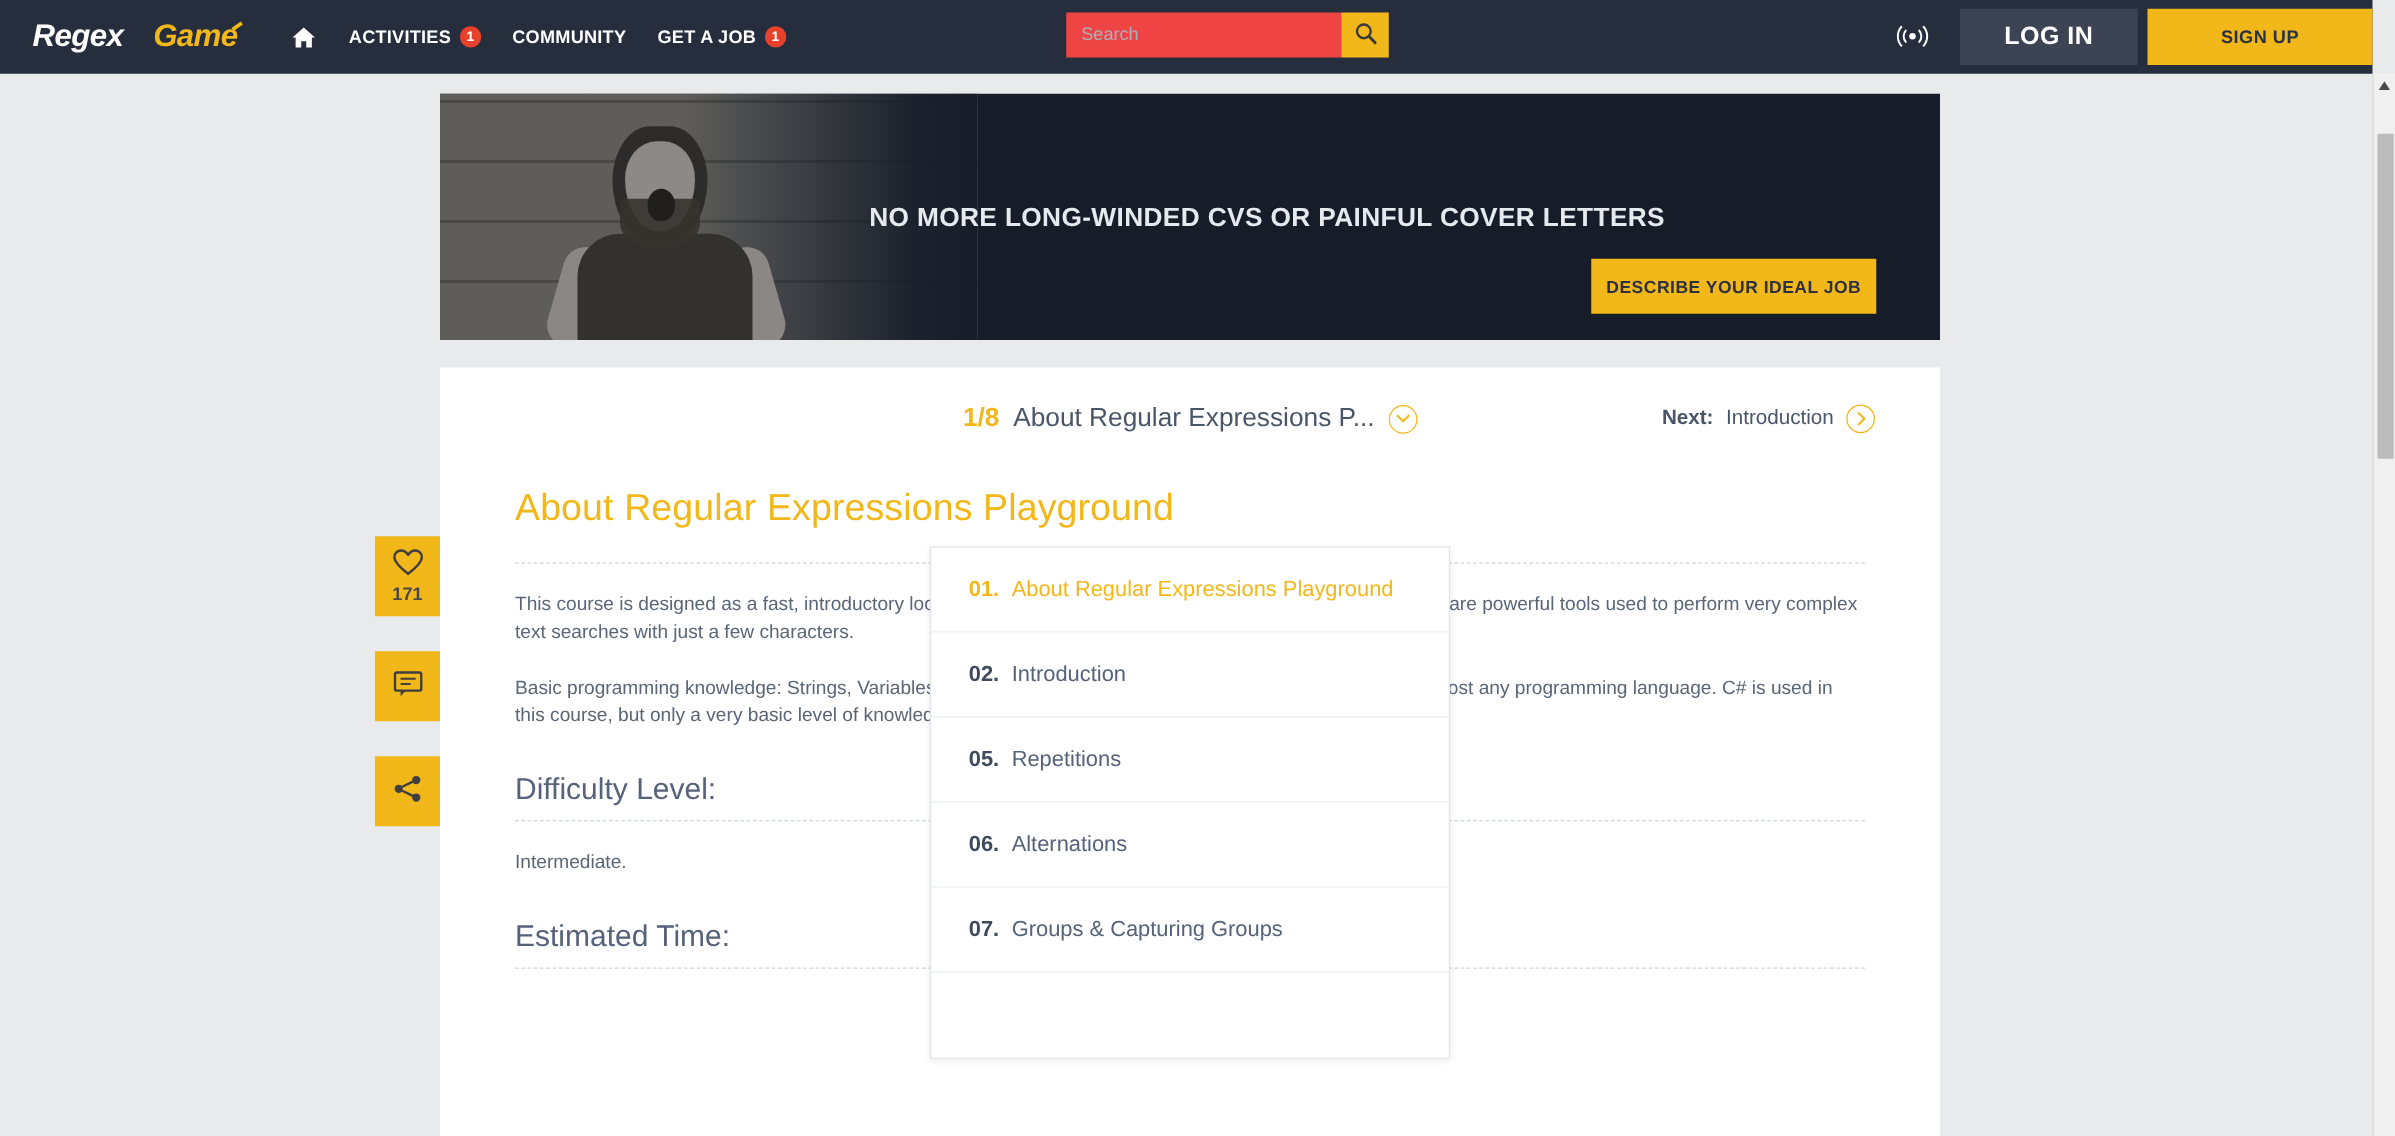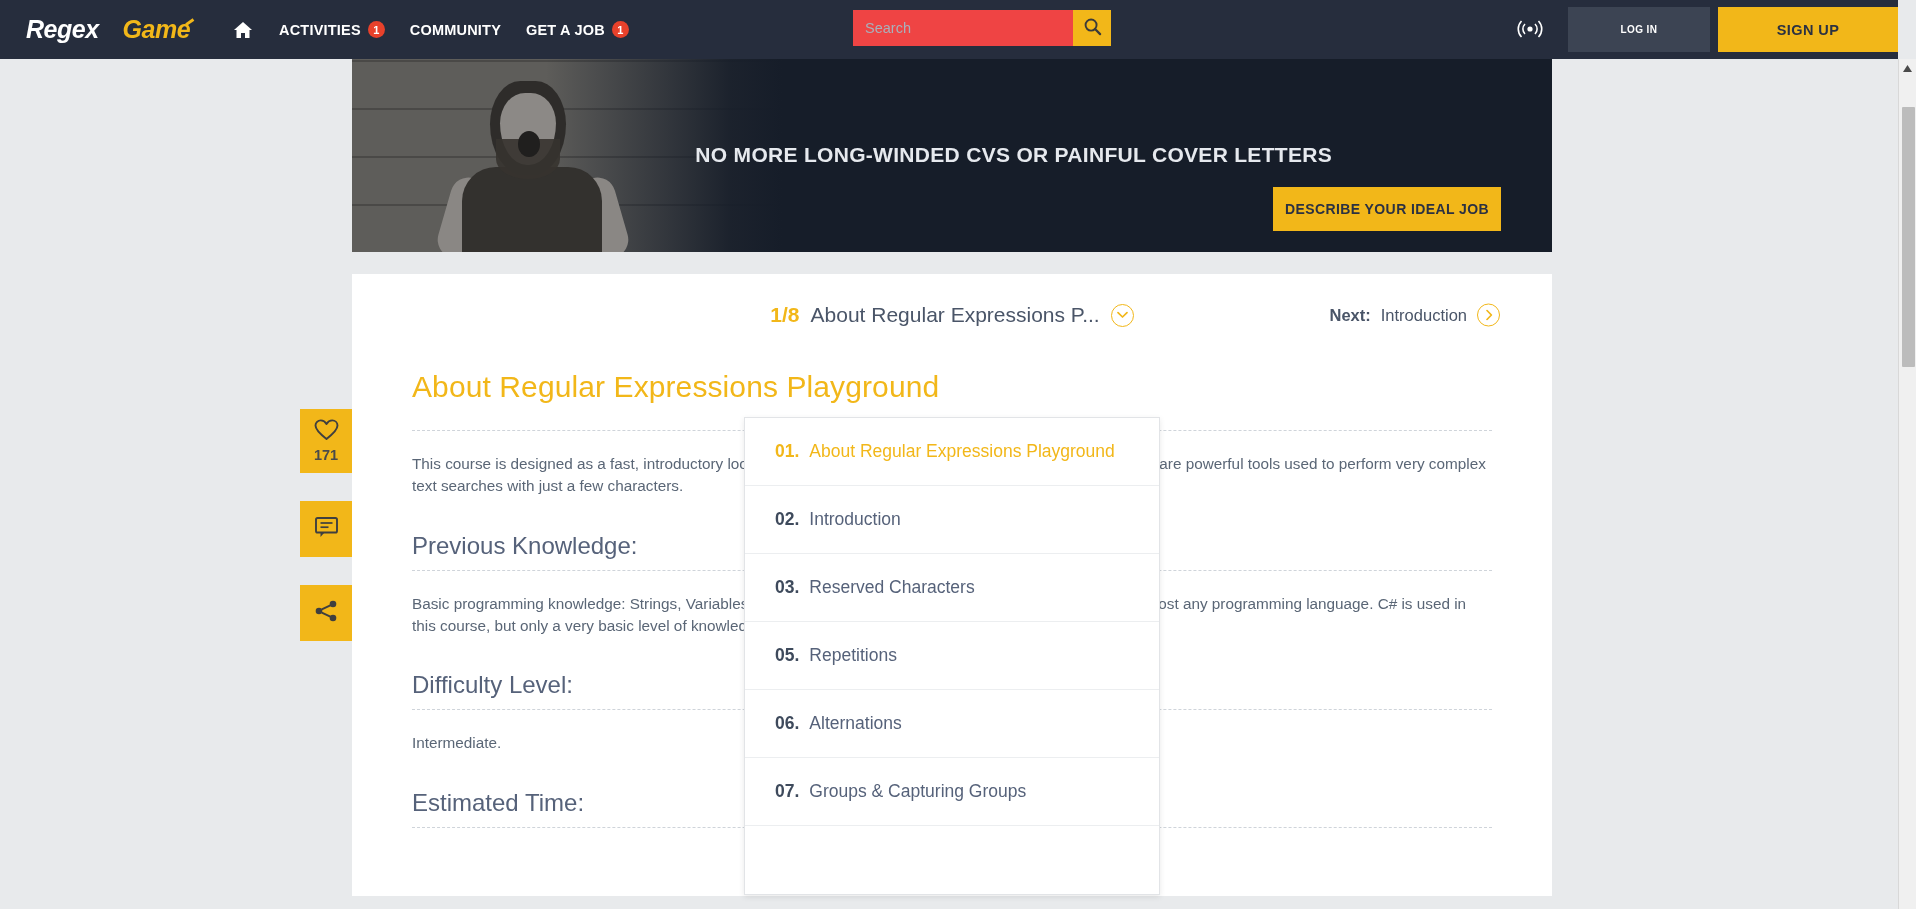--- a/index.html
+++ b/index.html
@@ -76,7 +76,7 @@
     width: 142px; height: 45px;
     background: #3c4453; color: #fff;
     border: none; cursor: pointer;
-    font-size: 10px; font-weight: bold; letter-spacing: 0.4px;
+    font-size: 20px; font-weight: bold; letter-spacing: 0.4px;
     font-family: "Liberation Sans", sans-serif;
   }
   #signup-btn {

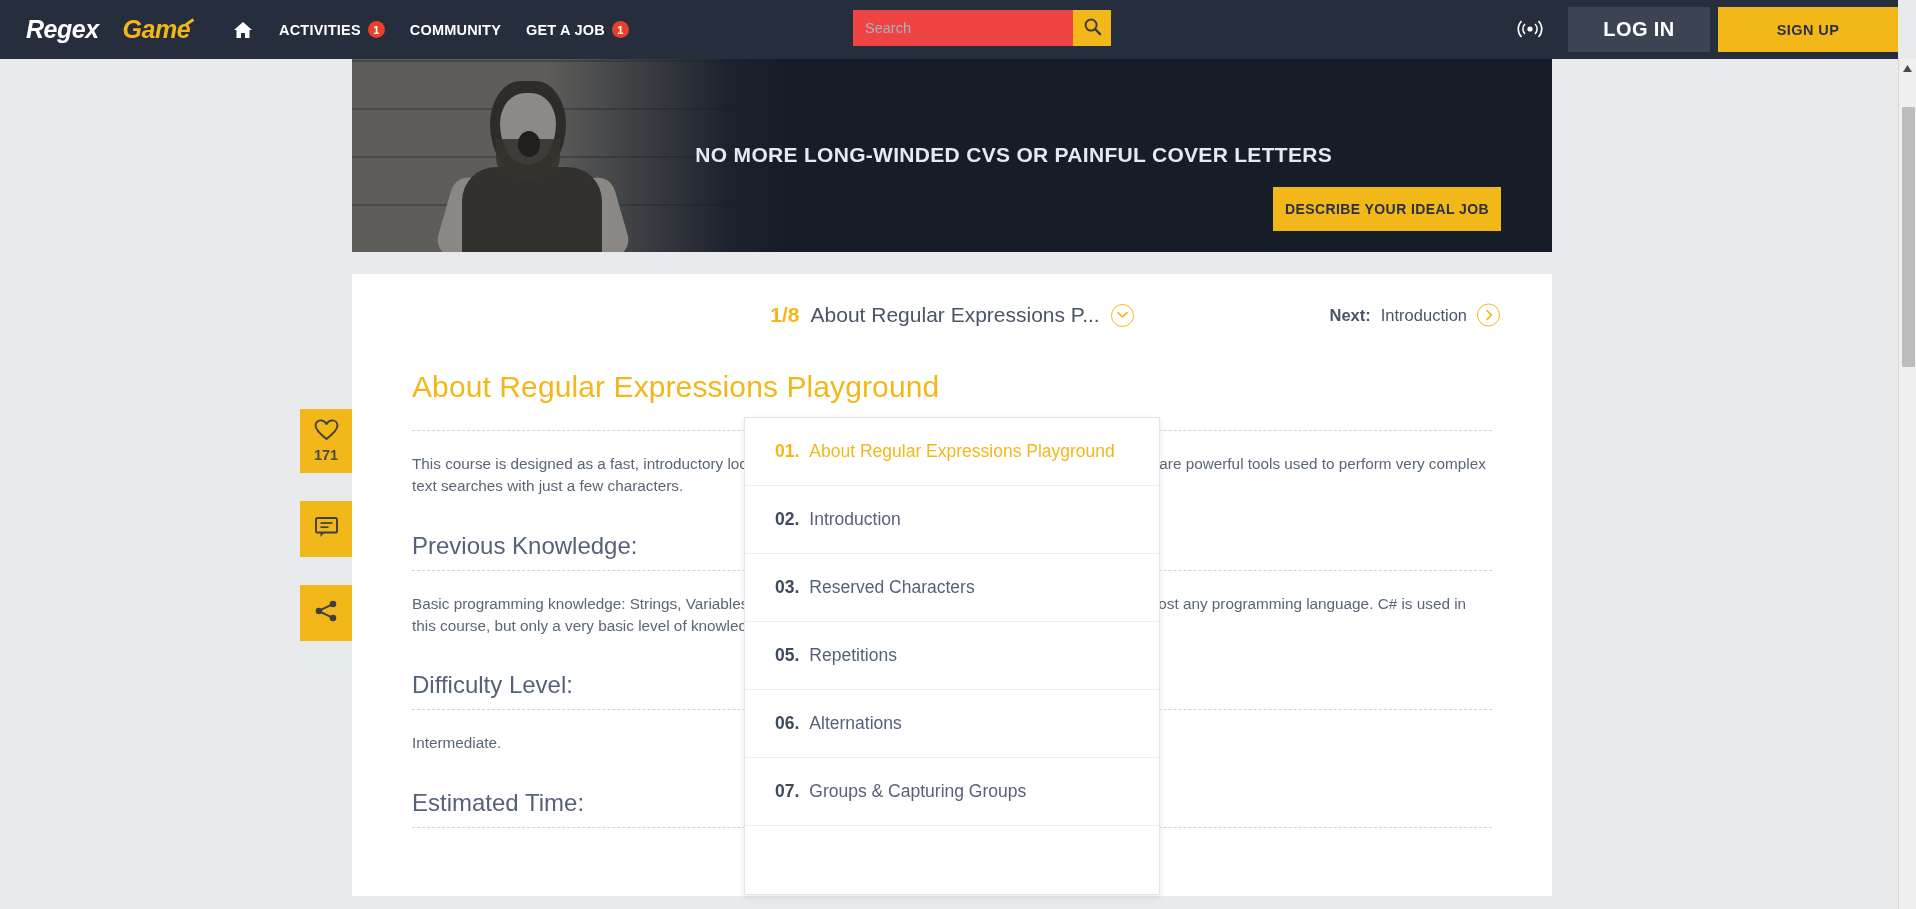--- a/index.html
+++ b/index.html
@@ -108,7 +108,7 @@
   }
 
   
-  #page { position: absolute; top: 46px; left: 0; width: 1898px; height: 796px; }
+  #page { position: absolute; top: 66px; left: 0; width: 1898px; height: 796px; }
 
   #banner {
     position: absolute; left: 352px; top: 9px;

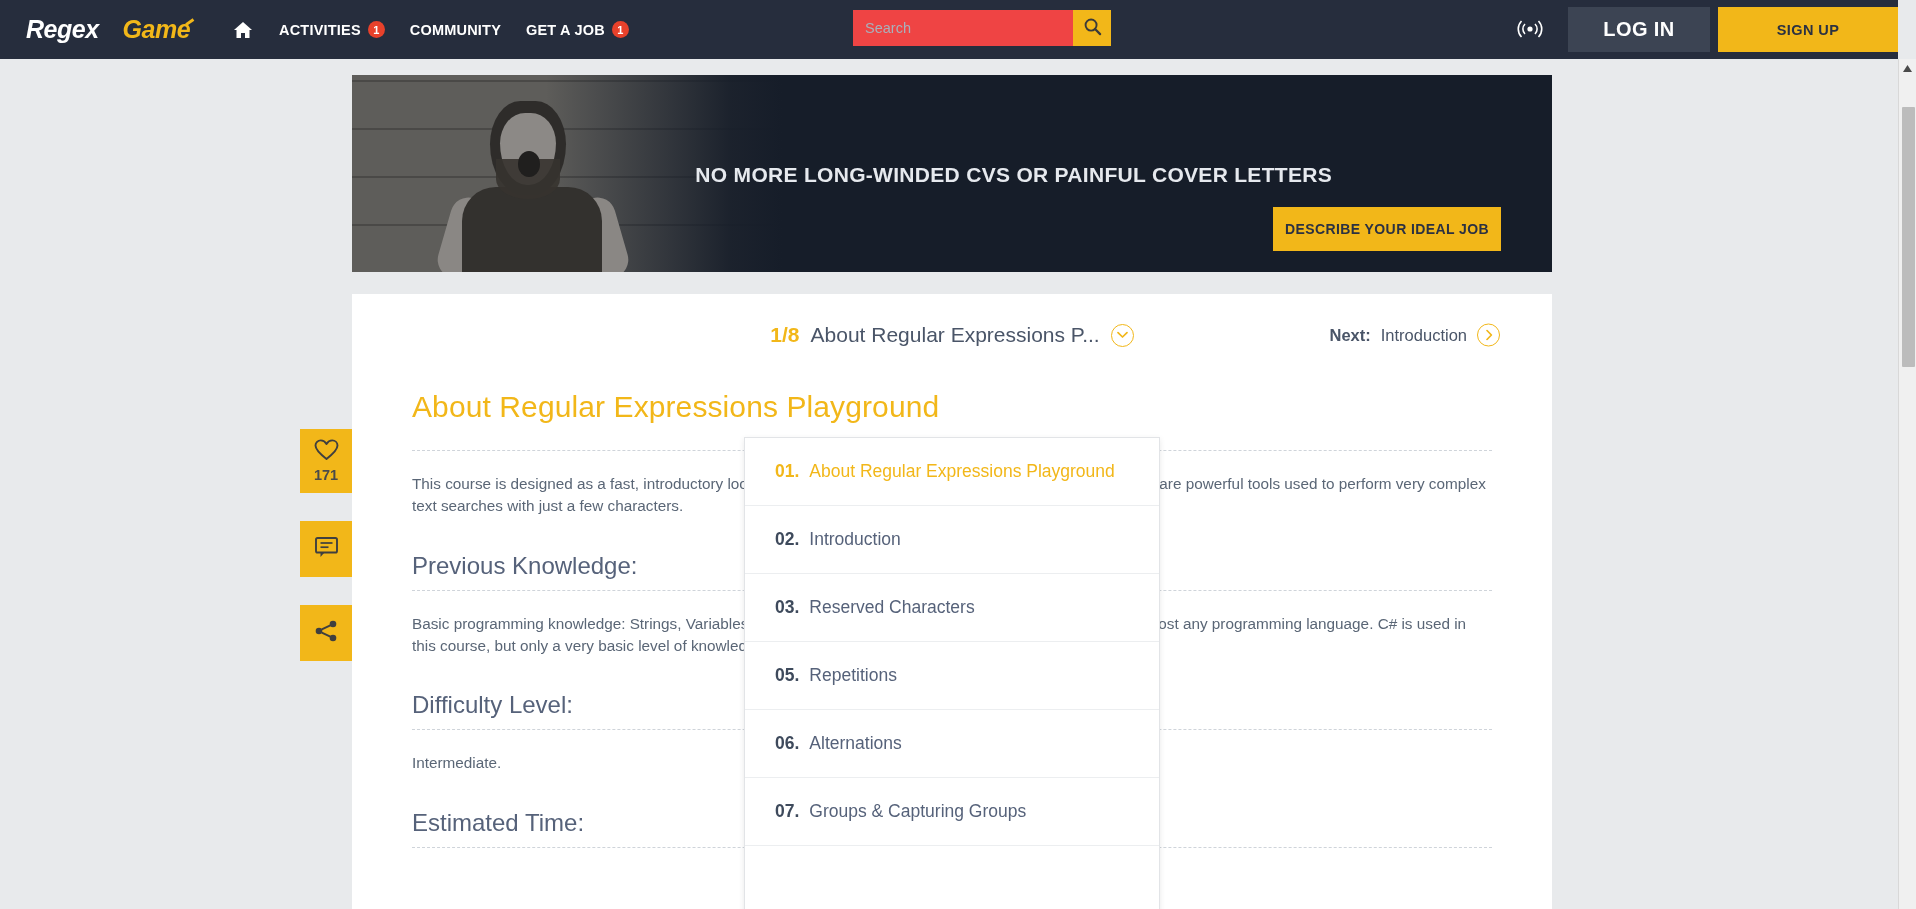--- a/index.html
+++ b/index.html
@@ -359,7 +359,6 @@
       <div class="rule-top"></div>
       <p>This course is designed as a fast, introductory look at Regular Expressions. Regular Expressions (aka Regex) are powerful tools used to perform very complex text searches with just a few characters.</p>
 
-      <h2>Previous Knowledge:</h2>
       <p>Basic programming knowledge: Strings, Variables, Arrays and Loops. Regular Expressions can be used in almost any programming language. C# is used in this course, but only a very basic level of knowledge to complete the course.</p>
 
       <h2>Difficulty Level:</h2>

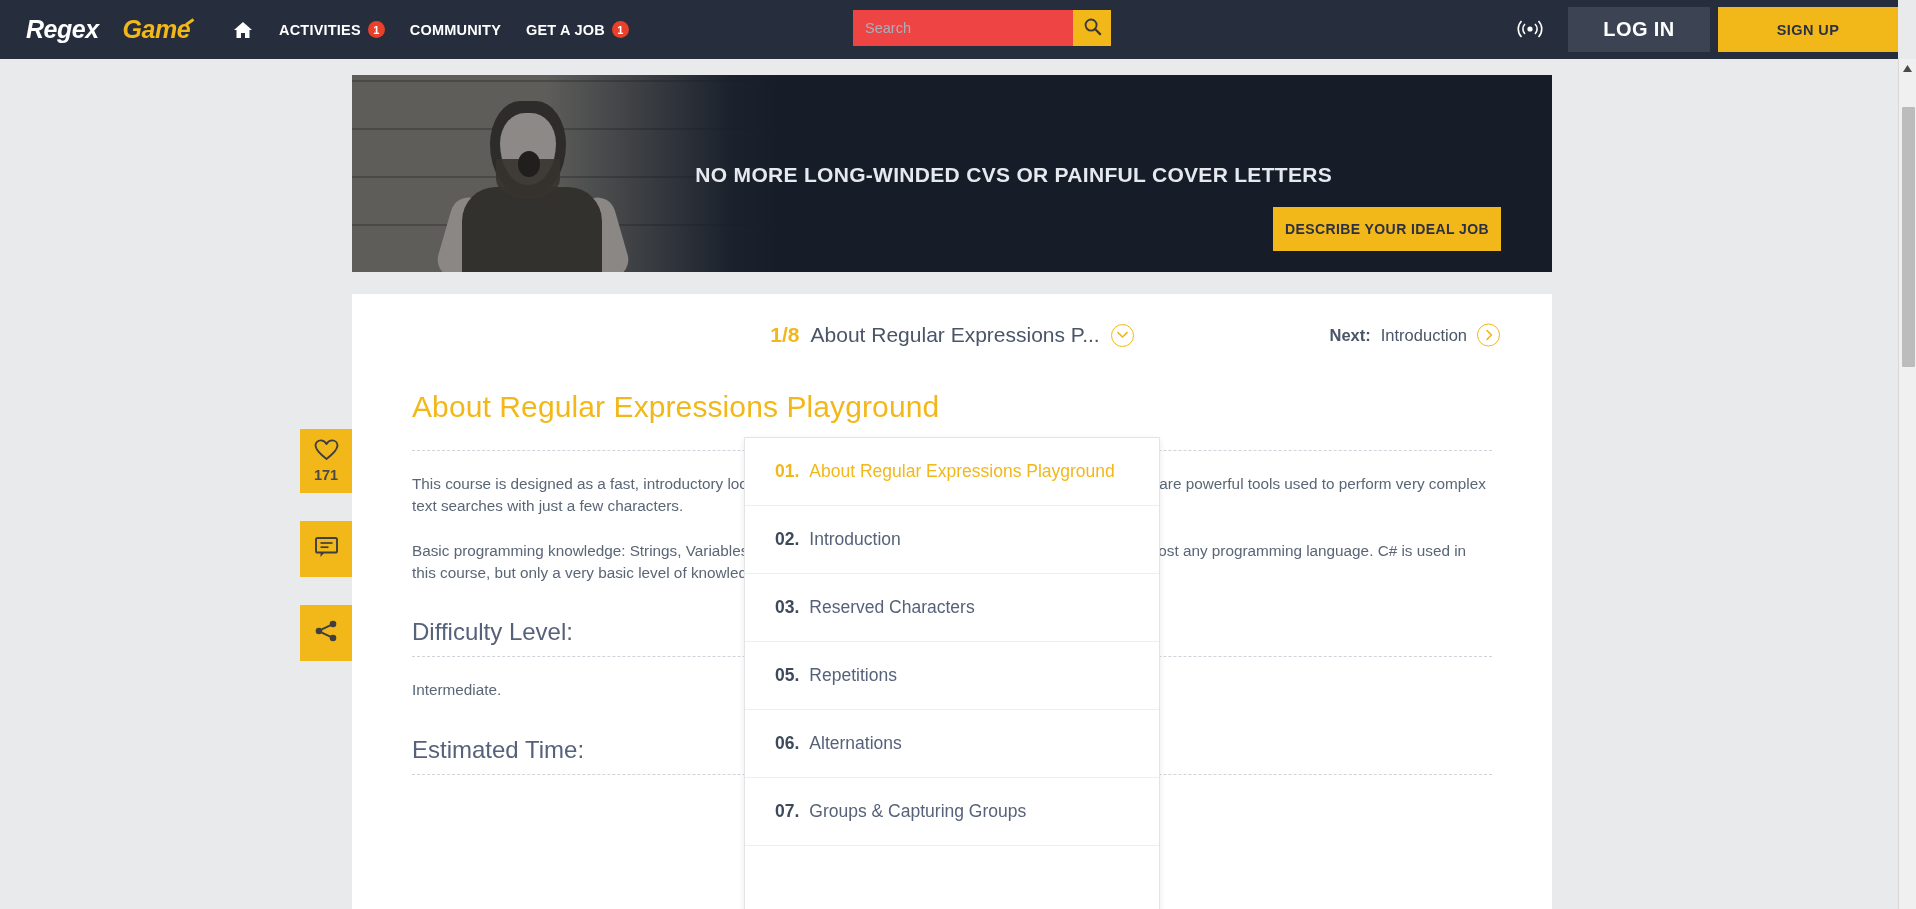--- a/index.html
+++ b/index.html
@@ -410,10 +410,6 @@
       <span class="dd-label">Introduction</span>
     </div>
     <div class="dd-item">
-      <span class="dd-num">03.</span>
-      <span class="dd-label">Reserved Characters</span>
-    </div>
-    <div class="dd-item">
       <span class="dd-num">05.</span>
       <span class="dd-label">Repetitions</span>
     </div>

